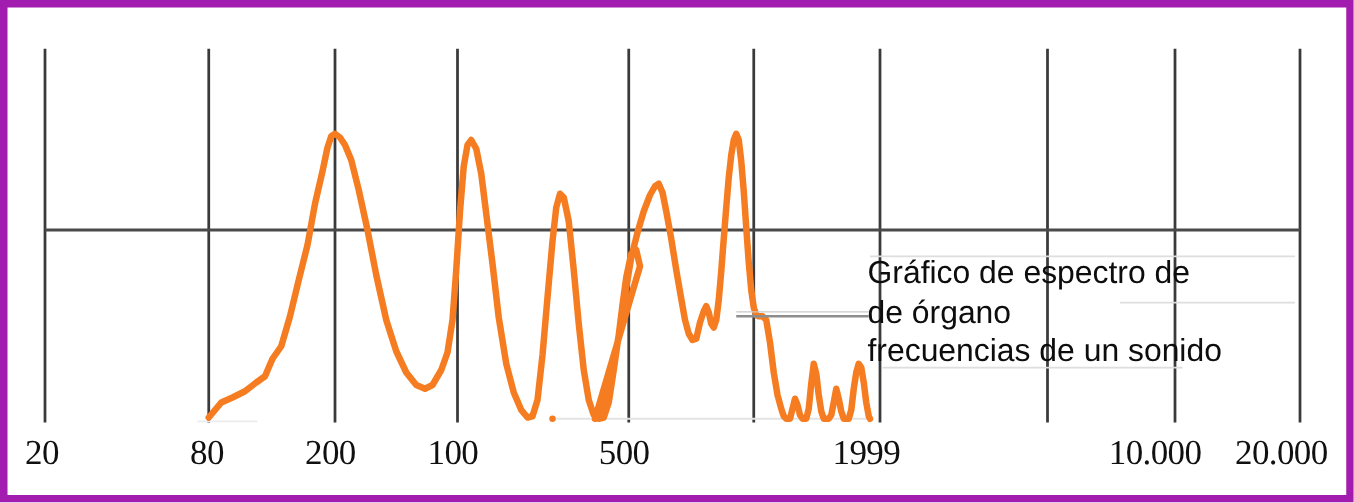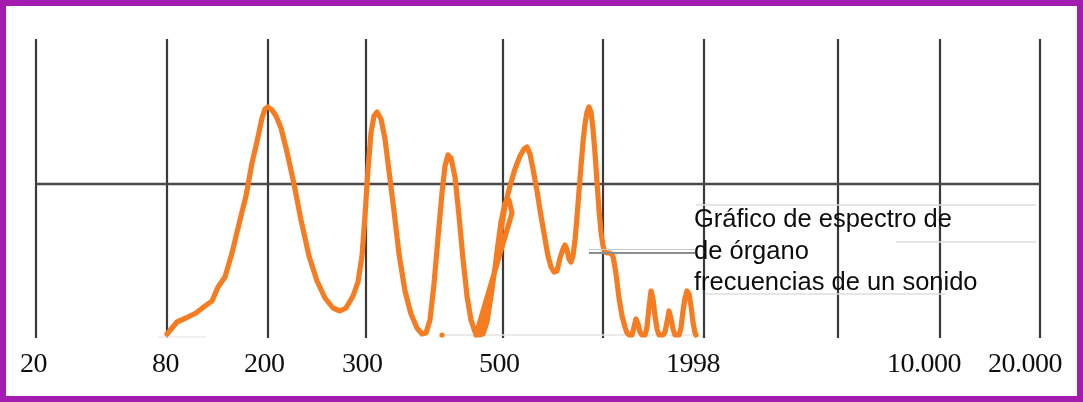--- a/index.html
+++ b/index.html
@@ -143,7 +143,7 @@
   <div class="xtick" style="left:14px">20</div>
   <div class="xtick" style="left:146px">80</div>
   <div class="xtick" style="left:238px">200</div>
-  <div class="xtick" style="left:336px">300</div>
+  <div class="xtick" style="left:336px">100</div>
   <div class="xtick" style="left:473px">500</div>
   <div class="xtick" style="left:660px">1998</div>
   <div class="xtick" style="left:881px">10.000</div>

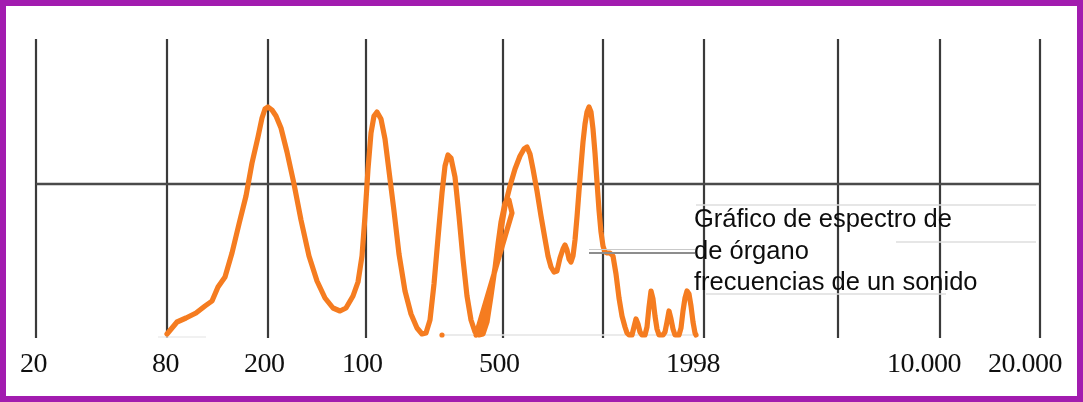--- a/index.html
+++ b/index.html
@@ -145,7 +145,7 @@
   <div class="xtick" style="left:238px">200</div>
   <div class="xtick" style="left:336px">100</div>
   <div class="xtick" style="left:473px">500</div>
-  <div class="xtick" style="left:660px">1998</div>
+  <div class="xtick" style="left:660px">1999</div>
   <div class="xtick" style="left:881px">10.000</div>
   <div class="xtick" style="left:982px">20.000</div>
 

